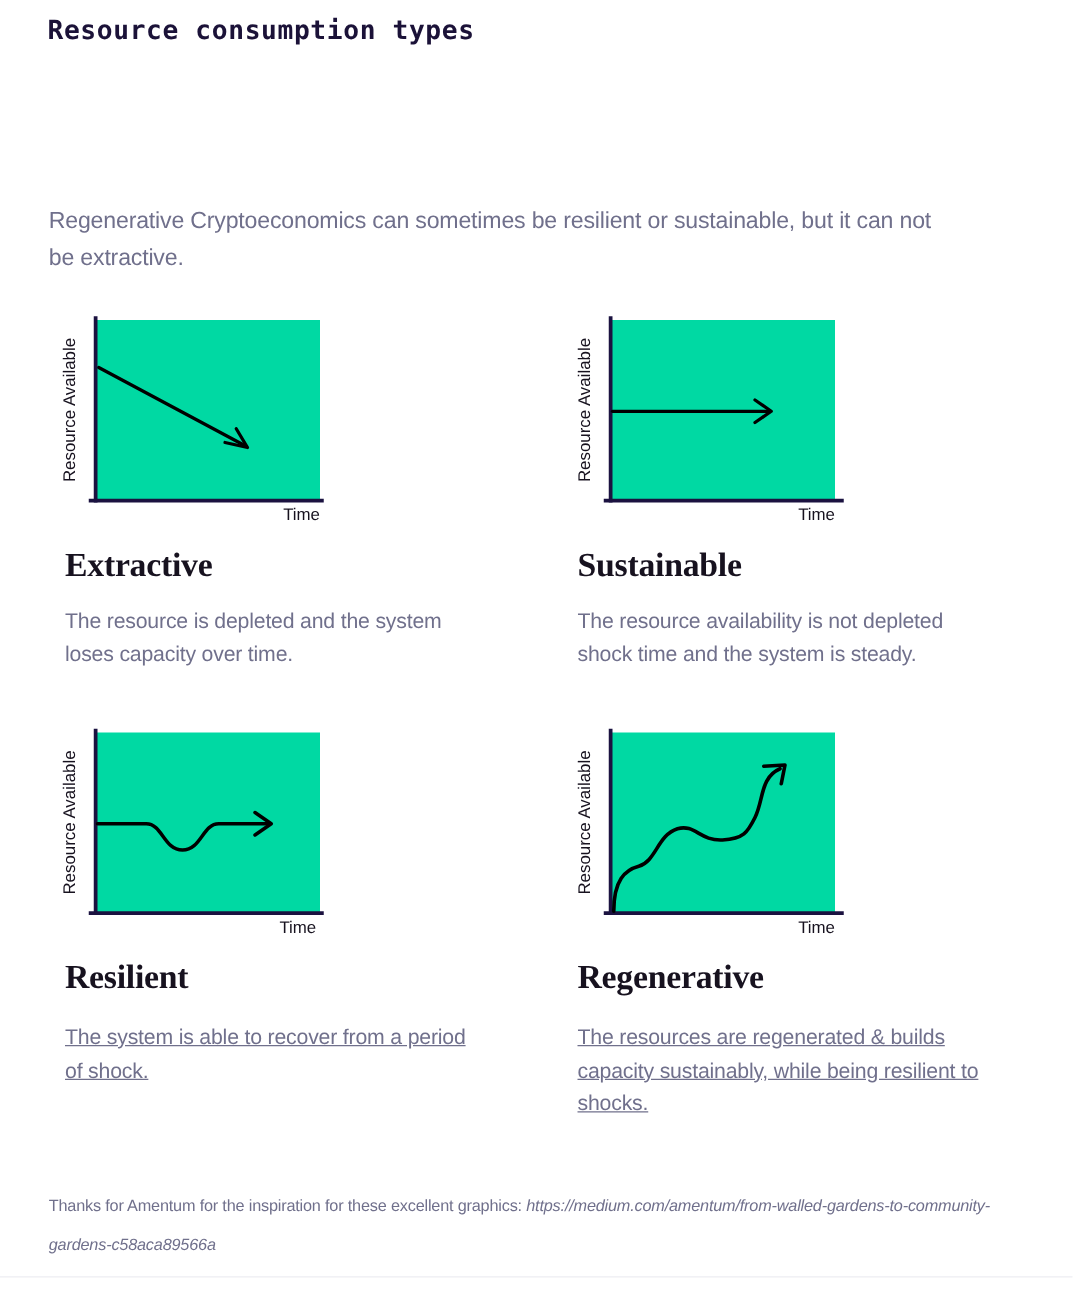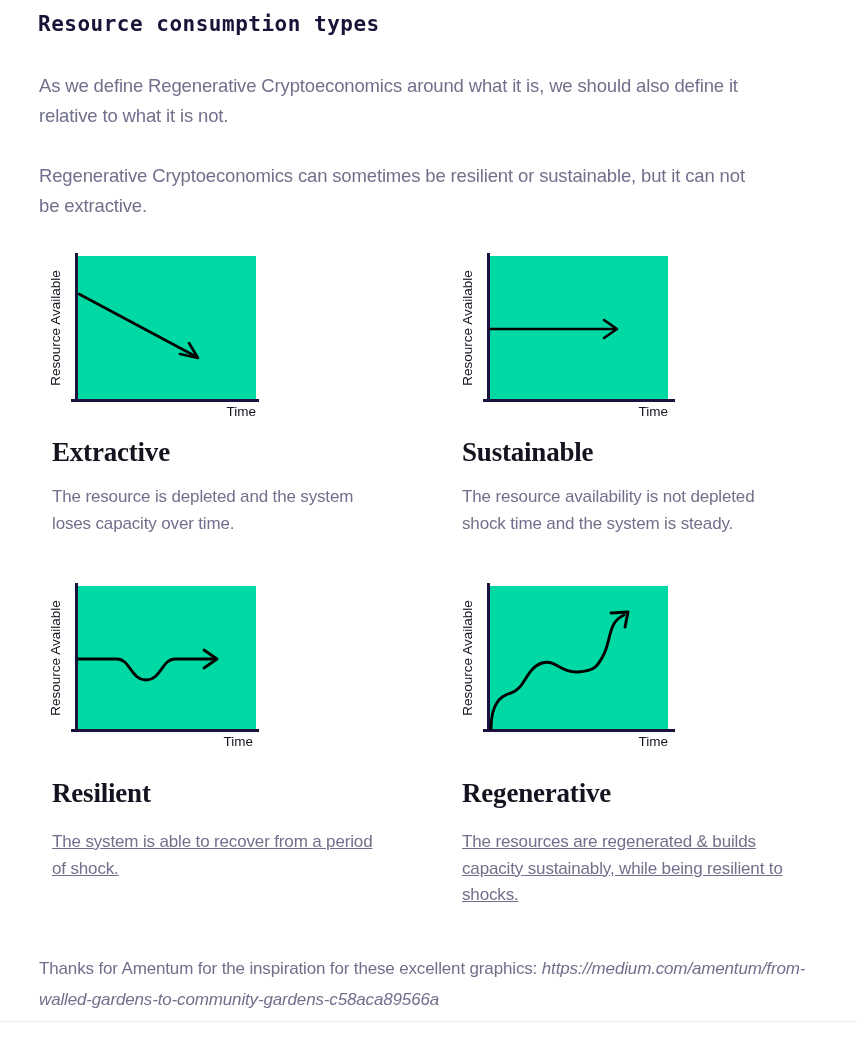--- a/index.html
+++ b/index.html
@@ -119,7 +119,6 @@
 
   <h1 class="page-title">Resource consumption types</h1>
 
-  <p class="intro intro-1">As we define Regenerative Cryptoeconomics around what it is, we should also define it relative to what it is not.</p>
   <p class="intro intro-2">Regenerative Cryptoeconomics can sometimes be resilient or sustainable, but it can not be extractive.</p>
 
   <div class="card card-c1 card-r1">

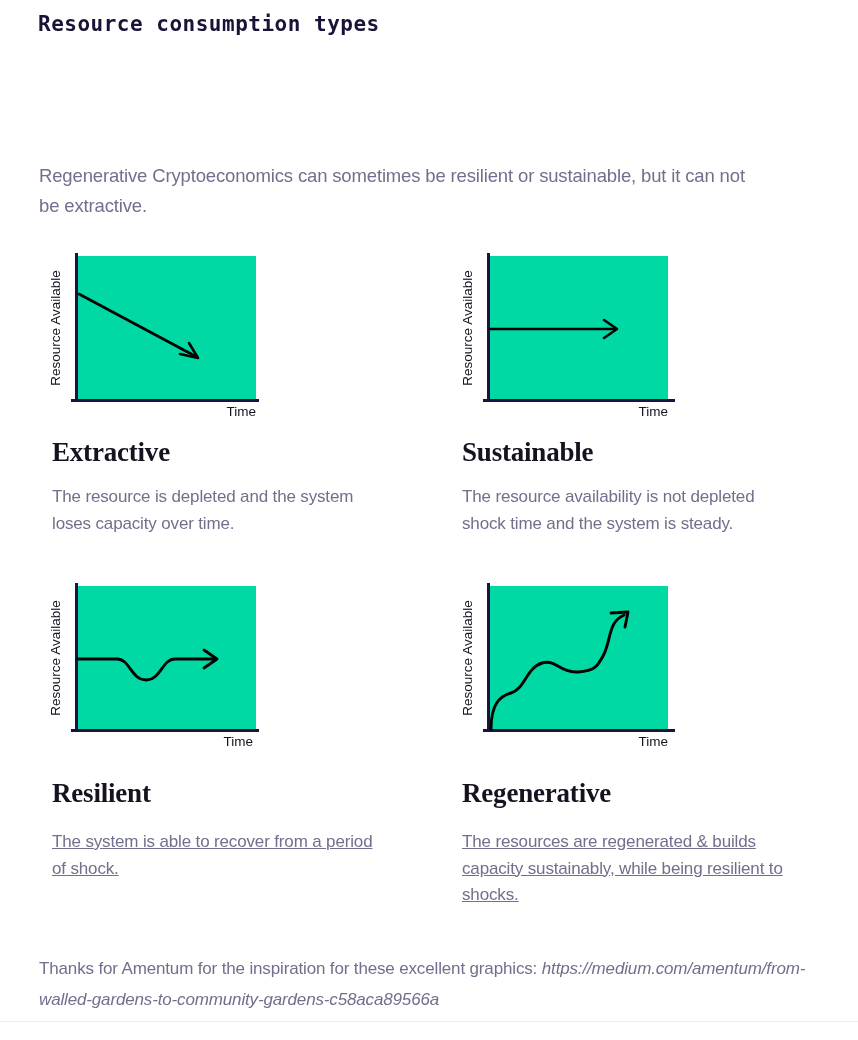--- a/index.html
+++ b/index.html
@@ -87,7 +87,7 @@
 
   .card-r1 .card-heading { margin-top: 19px; }
   .card-r1 .card-body    { margin-top: 16px; }
-  .card-r2 .card-heading { margin-top: 30px; }
+  .card-r2 .card-heading { margin-top: 18px; }
   .card-r2 .card-body    { margin-top: 20px; text-decoration: underline; }
 
   .footnote {

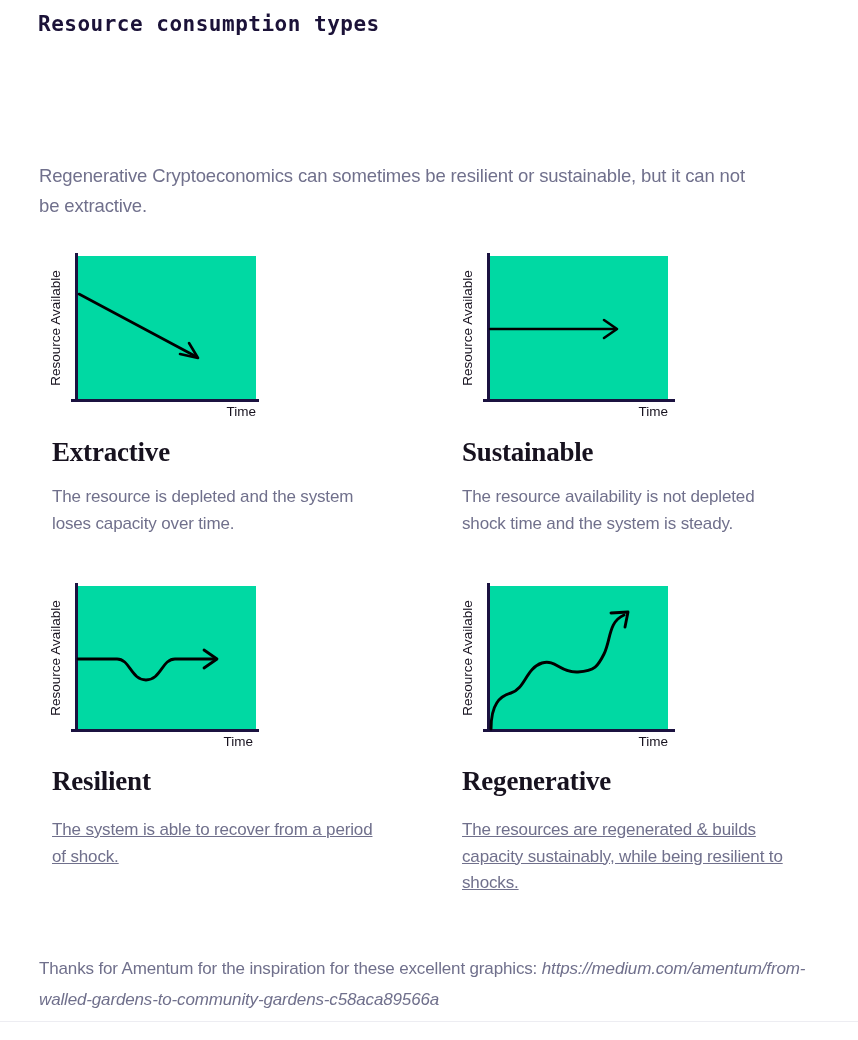--- a/index.html
+++ b/index.html
@@ -95,7 +95,7 @@
     left: 39px;
     top: 936px;
     width: 800px;
-    font-size: 17px;
+    font-size: 13px;
     line-height: 31px;
     color: #70708c;
     letter-spacing: -0.15px;

